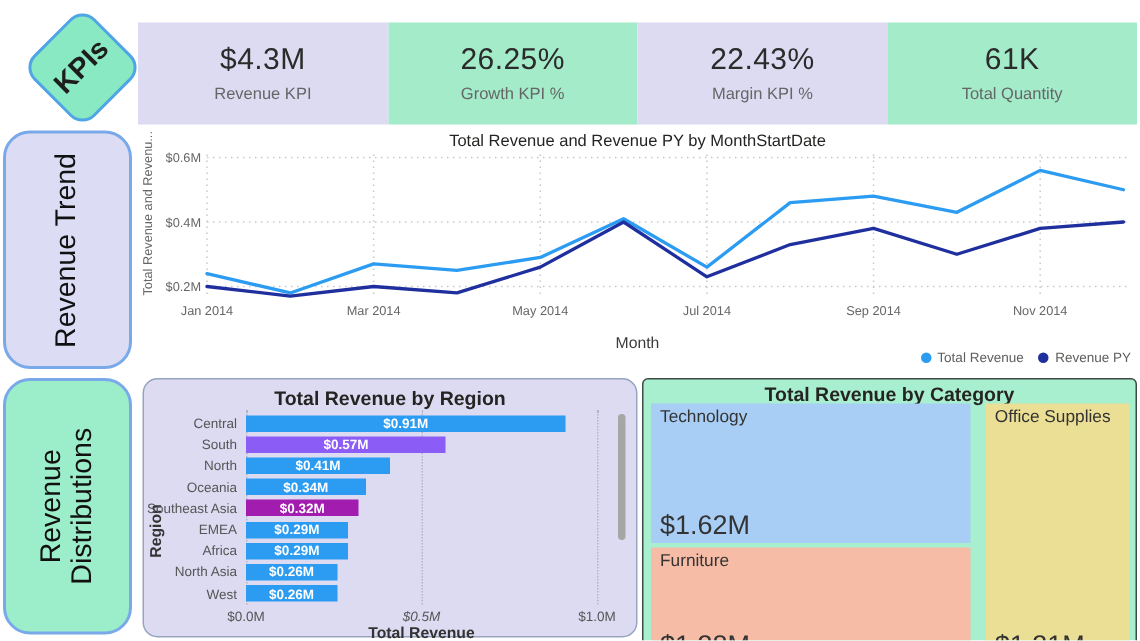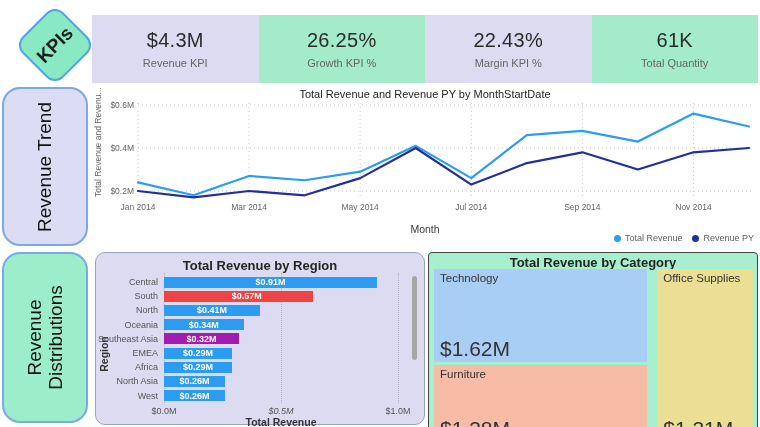--- a/index.html
+++ b/index.html
@@ -157,7 +157,7 @@
         </div>
         <div class="bar-row">
           <span class="bar-cat">South</span>
-          <div class="bar" style="width: 57%; background-color: #ef4444; padding-left: 16px;">
+          <div class="bar" style="width: 57%; background-color: #8b5cf6;">
             <span class="bar-val">$0.57M</span>
           </div>
         </div>

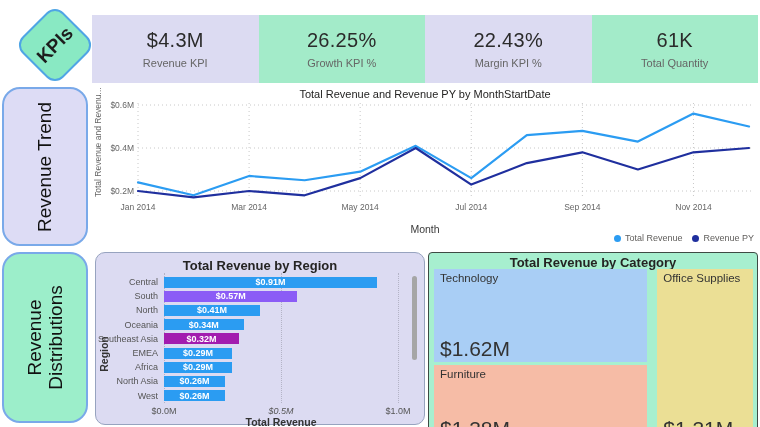--- a/index.html
+++ b/index.html
@@ -68,7 +68,7 @@
   .tile-furn { flex:45; }
   .tile-office { flex:1; }
   .tile-name { font-size:11.5px; color:#333; display:block; }
-  .tile-value { position:absolute; left:6px; bottom:1px; font-size:21px; color:#333; }
+  .tile-value { position:absolute; left:6px; bottom:1px; font-size:18px; color:#333; }
 </style>
 </head>
 <body>

